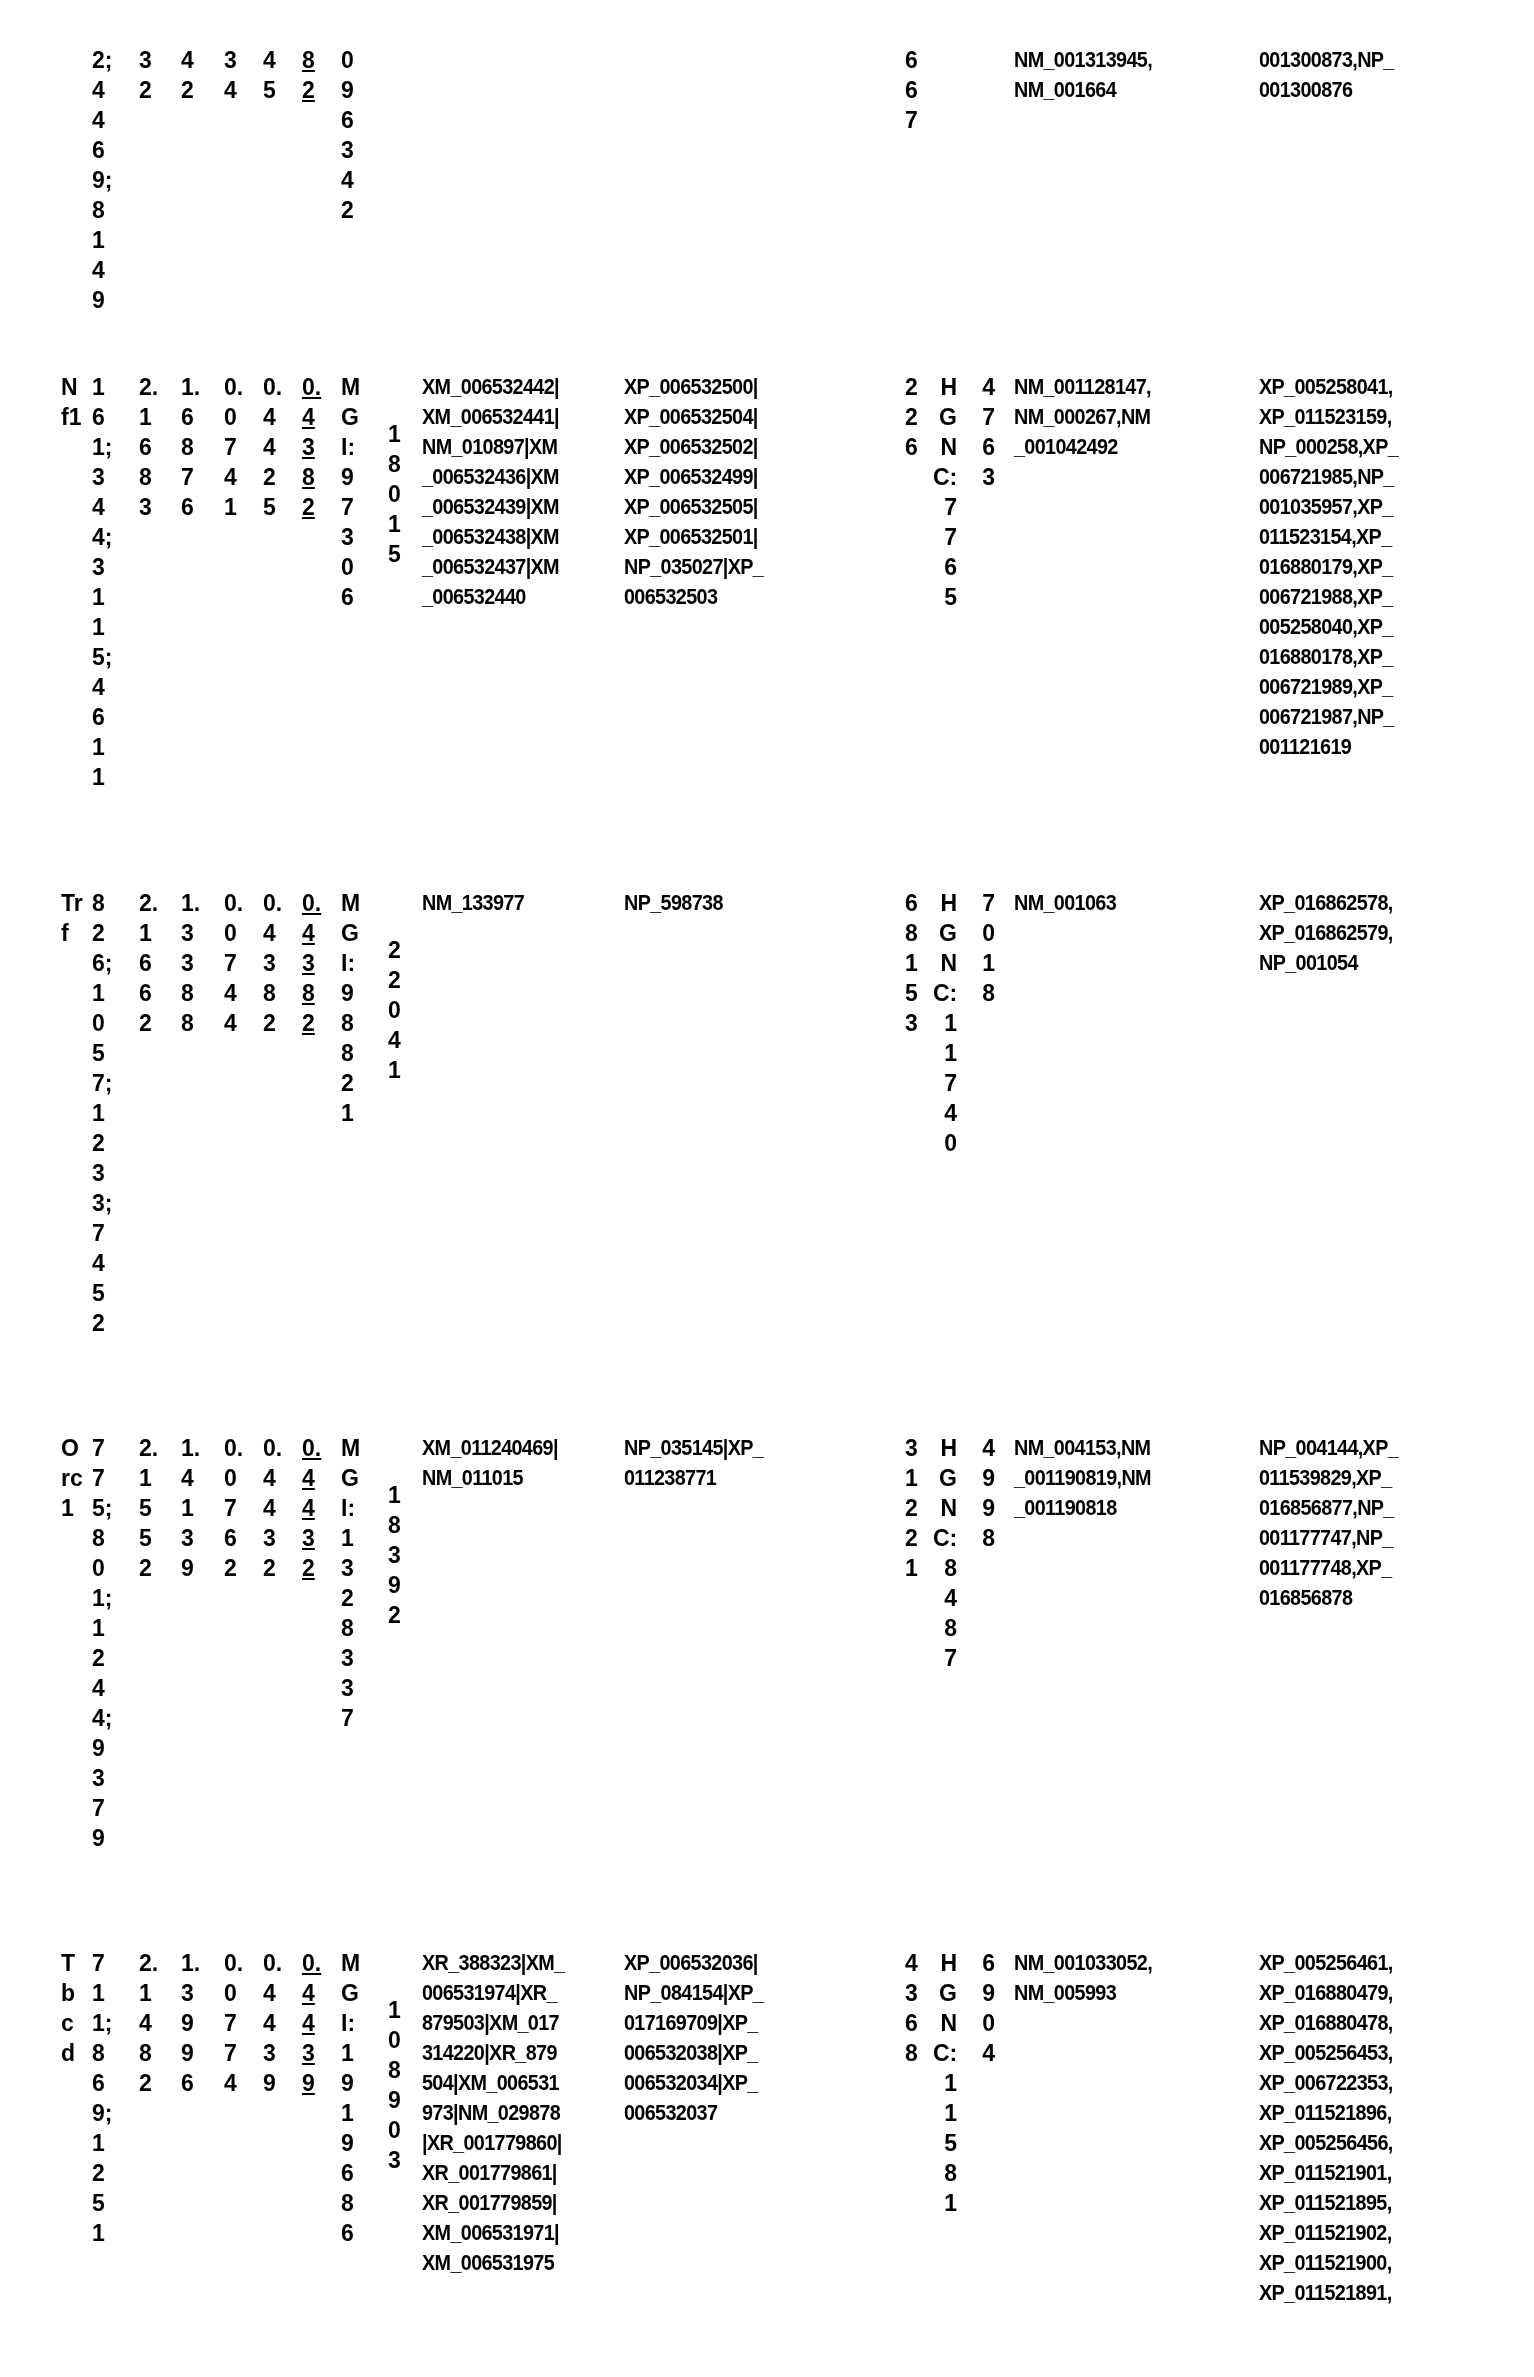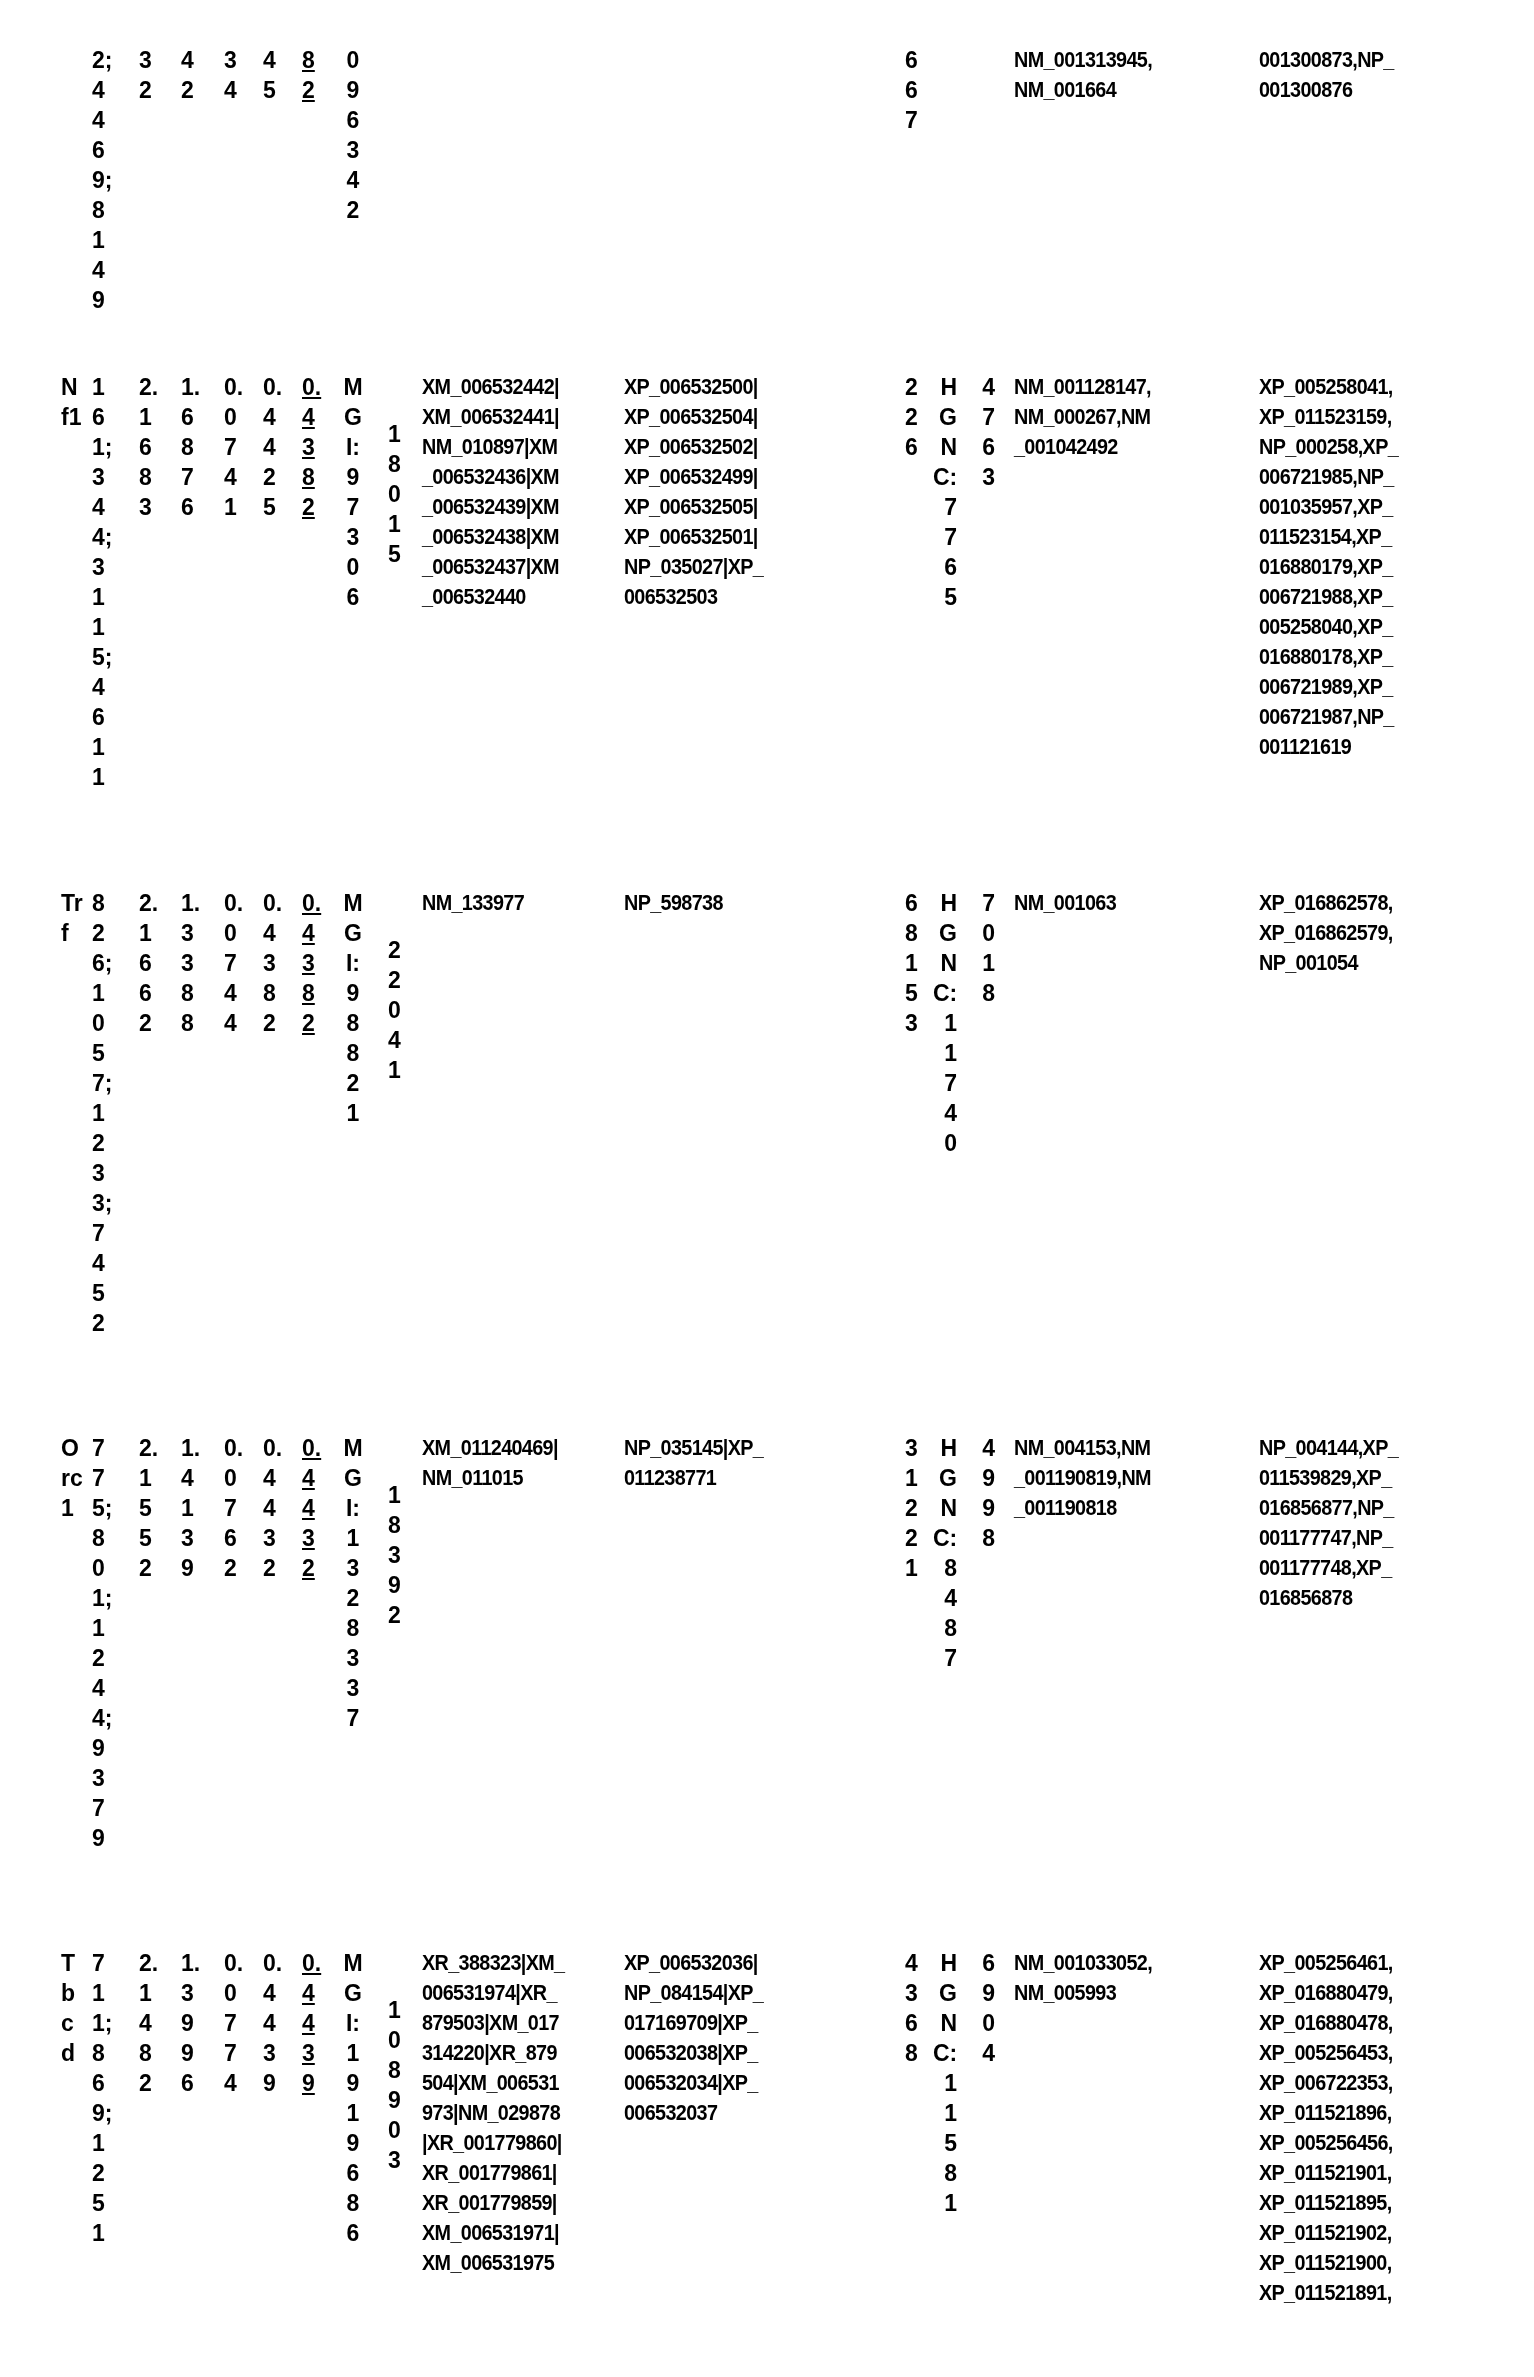--- a/index.html
+++ b/index.html
@@ -28,7 +28,7 @@
   .c-v3    { left: 224px; }
   .c-v4    { left: 263px; }
   .c-v5    { left: 302px; text-decoration: underline; }
-  .c-mgi   { left: 341px; text-align: center; }
+  .c-mgi   { left: 341px; }
   .c-mgiid { left: 388px; margin-top: 47px; }
   .c-mrna  { left: 422px; width: 182px; }
   .c-prot  { left: 624px; width: 190px; }

